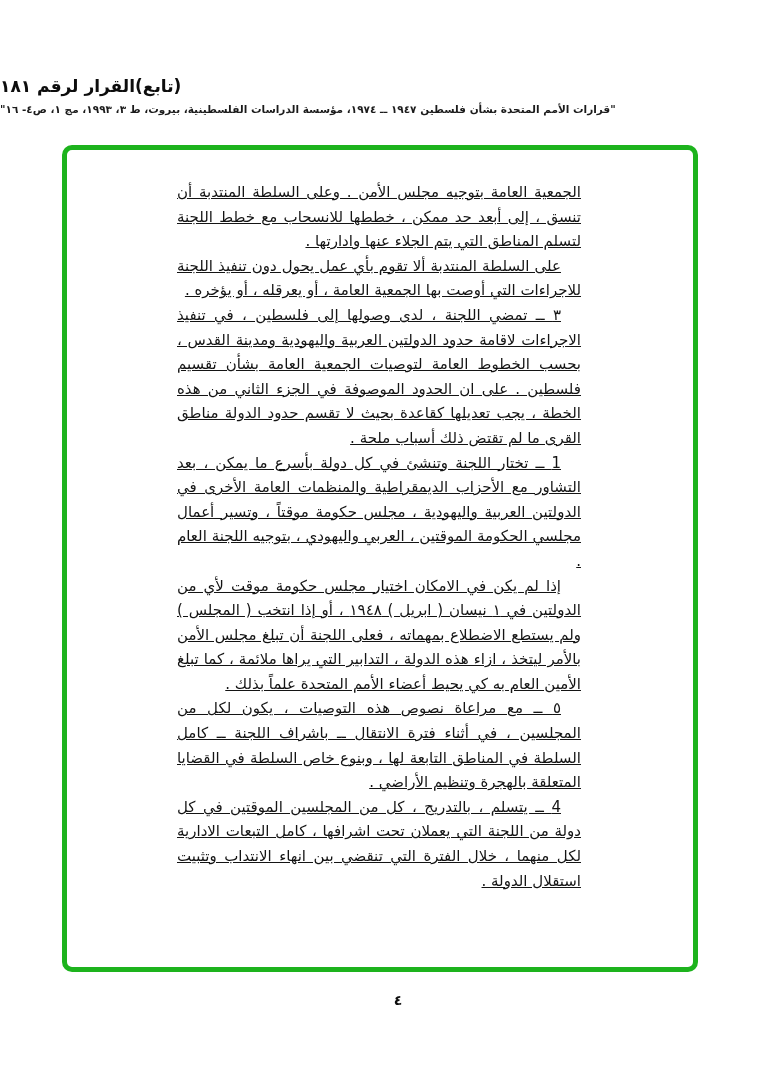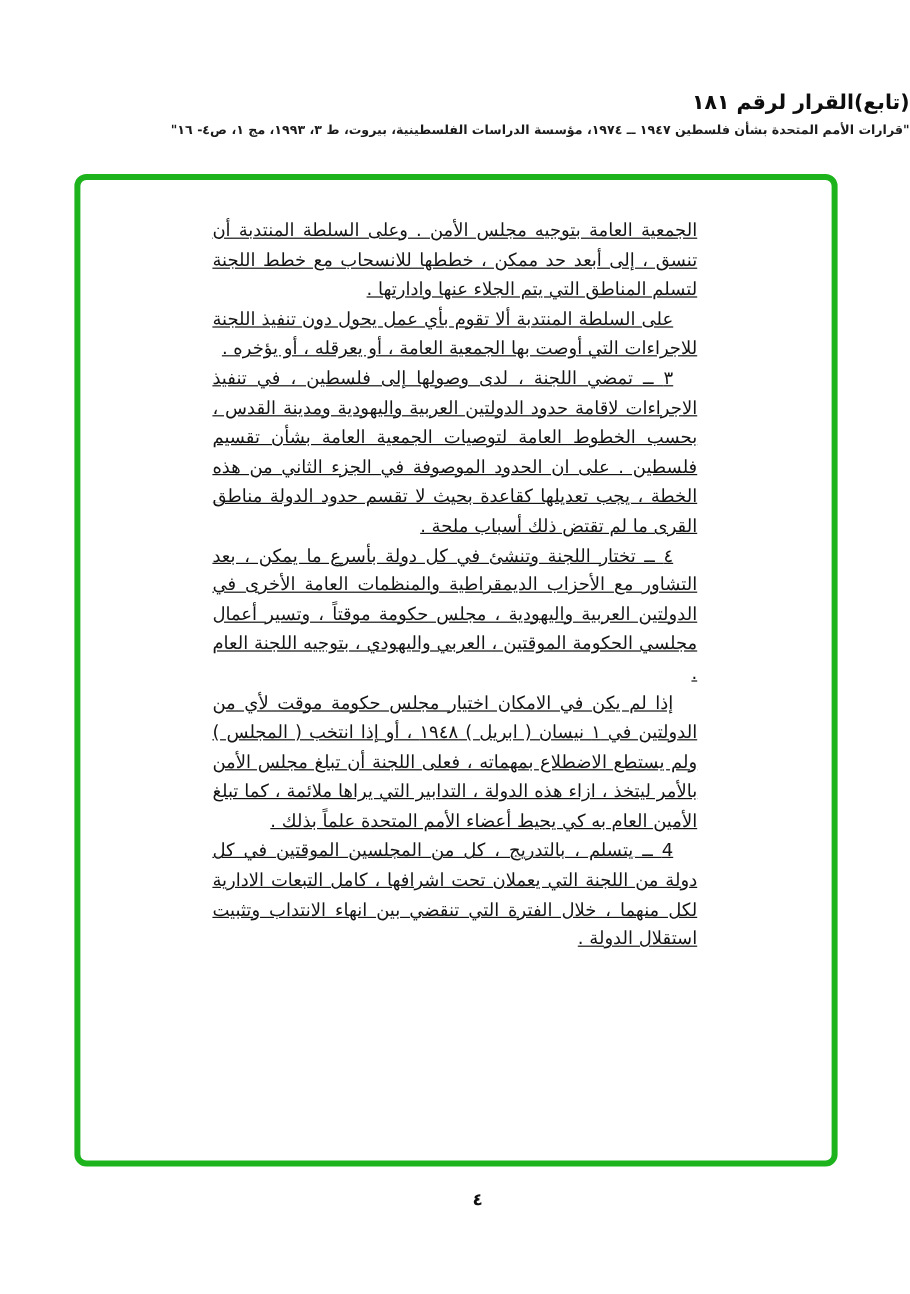--- a/index.html
+++ b/index.html
@@ -20,7 +20,7 @@
     top: 76px;
     left: 0;
     width: 758px;
-    text-align: right;
+    text-align: left;
     direction: rtl;
   }
   .page-title {

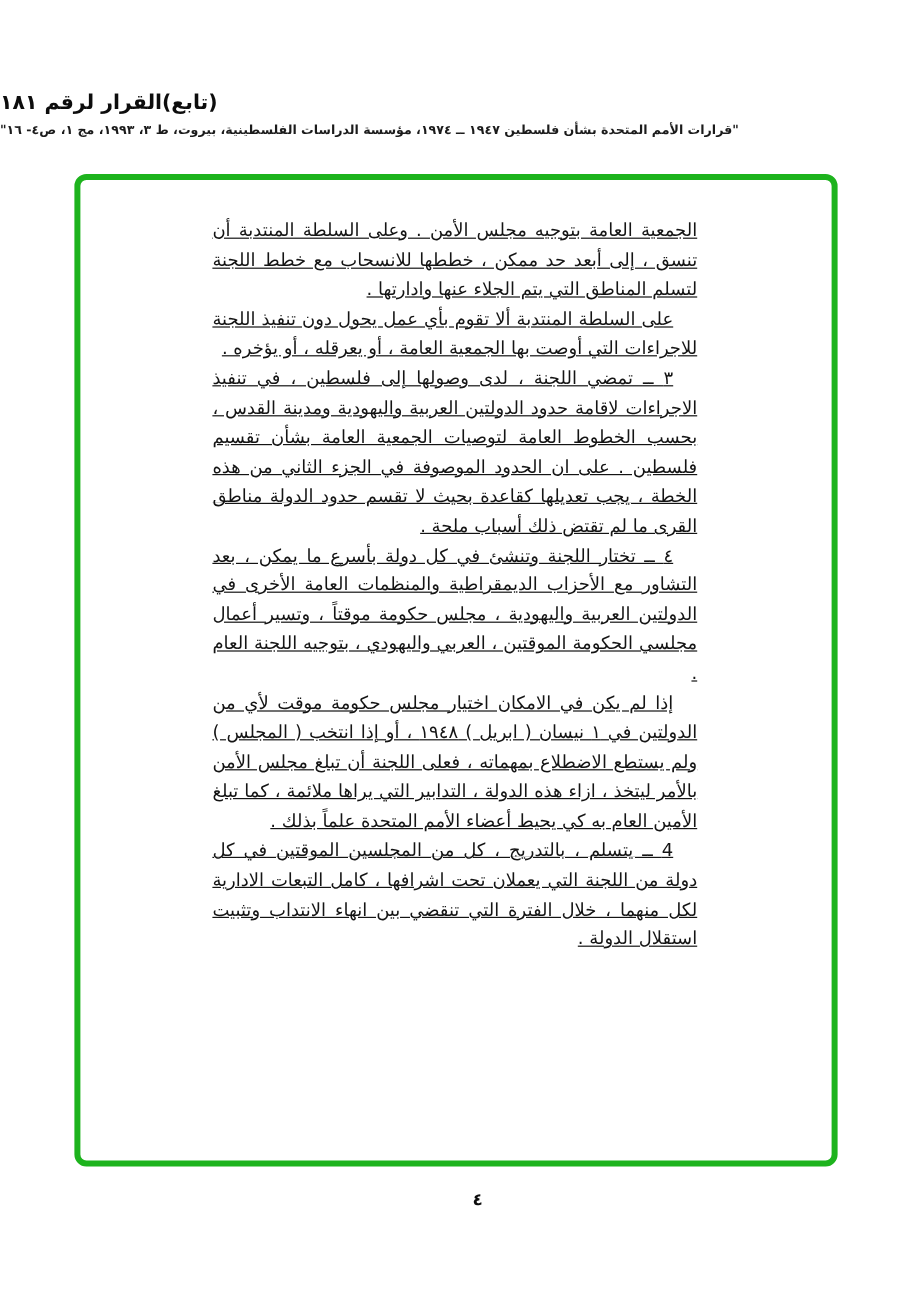--- a/index.html
+++ b/index.html
@@ -94,7 +94,7 @@
   <p>الجمعية العامة بتوجيه مجلس الأمن . وعلى السلطة المنتدبة أن تنسق ، إلى أبعد حد ممكن ، خططها للانسحاب مع خطط اللجنة لتسلم المناطق التي يتم الجلاء عنها وادارتها .</p>
   <p class="indented">على السلطة المنتدبة ألا تقوم بأي عمل يحول دون تنفيذ اللجنة للاجراءات التي أوصت بها الجمعية العامة ، أو يعرقله ، أو يؤخره .</p>
   <p class="indented">٣ ــ تمضي اللجنة ، لدى وصولها إلى فلسطين ، في تنفيذ الاجراءات لاقامة حدود الدولتين العربية واليهودية ومدينة القدس ، بحسب الخطوط العامة لتوصيات الجمعية العامة بشأن تقسيم فلسطين . على ان الحدود الموصوفة في الجزء الثاني من هذه الخطة ، يجب تعديلها كقاعدة بحيث لا تقسم حدود الدولة مناطق القرى ما لم تقتض ذلك أسباب ملحة .</p>
-  <p class="indented">٤ ــ تختار اللجنة وتنشئ في كل دولة بأسرع ما يمكن ، بعد التشاور مع الأحزاب الديمقراطية والمنظمات العامة الأخرى في الدولتين العربية واليهودية ، مجلس حكومة موقتاً ، وتسير أعمال مجلسي الحكومة الموقتين ، العربي واليهودي ، بتوجيه اللجنة العام .</p>
+  <p class="indented">1 ــ تختار اللجنة وتنشئ في كل دولة بأسرع ما يمكن ، بعد التشاور مع الأحزاب الديمقراطية والمنظمات العامة الأخرى في الدولتين العربية واليهودية ، مجلس حكومة موقتاً ، وتسير أعمال مجلسي الحكومة الموقتين ، العربي واليهودي ، بتوجيه اللجنة العام .</p>
   <p class="indented">إذا لم يكن في الامكان اختيار مجلس حكومة موقت لأي من الدولتين في ١ نيسان ( ابريل ) ١٩٤٨ ، أو إذا انتخب ( المجلس ) ولم يستطع الاضطلاع بمهماته ، فعلى اللجنة أن تبلغ مجلس الأمن بالأمر ليتخذ ، ازاء هذه الدولة ، التدابير التي يراها ملائمة ، كما تبلغ الأمين العام به كي يحيط أعضاء الأمم المتحدة علماً بذلك .</p>
   <p class="indented">4 ــ يتسلم ، بالتدريج ، كل من المجلسين الموقتين في كل دولة من اللجنة التي يعملان تحت اشرافها ، كامل التبعات الادارية لكل منهما ، خلال الفترة التي تنقضي بين انهاء الانتداب وتثبيت استقلال الدولة .</p>
 </div>

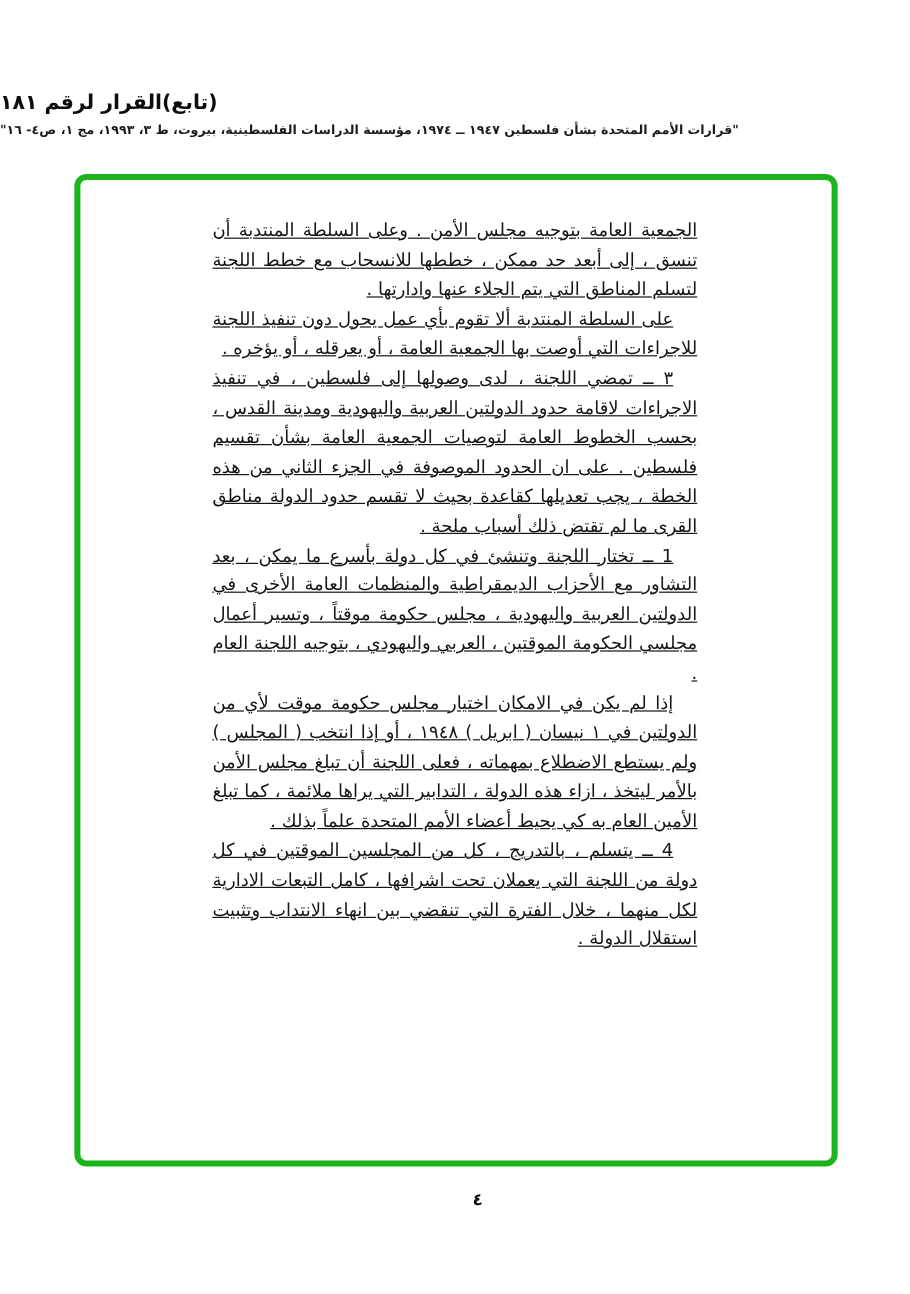--- a/index.html
+++ b/index.html
@@ -96,6 +96,7 @@
   <p class="indented">٣ ــ تمضي اللجنة ، لدى وصولها إلى فلسطين ، في تنفيذ الاجراءات لاقامة حدود الدولتين العربية واليهودية ومدينة القدس ، بحسب الخطوط العامة لتوصيات الجمعية العامة بشأن تقسيم فلسطين . على ان الحدود الموصوفة في الجزء الثاني من هذه الخطة ، يجب تعديلها كقاعدة بحيث لا تقسم حدود الدولة مناطق القرى ما لم تقتض ذلك أسباب ملحة .</p>
   <p class="indented">1 ــ تختار اللجنة وتنشئ في كل دولة بأسرع ما يمكن ، بعد التشاور مع الأحزاب الديمقراطية والمنظمات العامة الأخرى في الدولتين العربية واليهودية ، مجلس حكومة موقتاً ، وتسير أعمال مجلسي الحكومة الموقتين ، العربي واليهودي ، بتوجيه اللجنة العام .</p>
   <p class="indented">إذا لم يكن في الامكان اختيار مجلس حكومة موقت لأي من الدولتين في ١ نيسان ( ابريل ) ١٩٤٨ ، أو إذا انتخب ( المجلس ) ولم يستطع الاضطلاع بمهماته ، فعلى اللجنة أن تبلغ مجلس الأمن بالأمر ليتخذ ، ازاء هذه الدولة ، التدابير التي يراها ملائمة ، كما تبلغ الأمين العام به كي يحيط أعضاء الأمم المتحدة علماً بذلك .</p>
+  <p class="indented">٥ ــ مع مراعاة نصوص هذه التوصيات ، يكون لكل من المجلسين ، في أثناء فترة الانتقال ــ باشراف اللجنة ــ كامل السلطة في المناطق التابعة لها ، وبنوع خاص السلطة في القضايا المتعلقة بالهجرة وتنظيم الأراضي .</p>
   <p class="indented">4 ــ يتسلم ، بالتدريج ، كل من المجلسين الموقتين في كل دولة من اللجنة التي يعملان تحت اشرافها ، كامل التبعات الادارية لكل منهما ، خلال الفترة التي تنقضي بين انهاء الانتداب وتثبيت استقلال الدولة .</p>
 </div>
 

